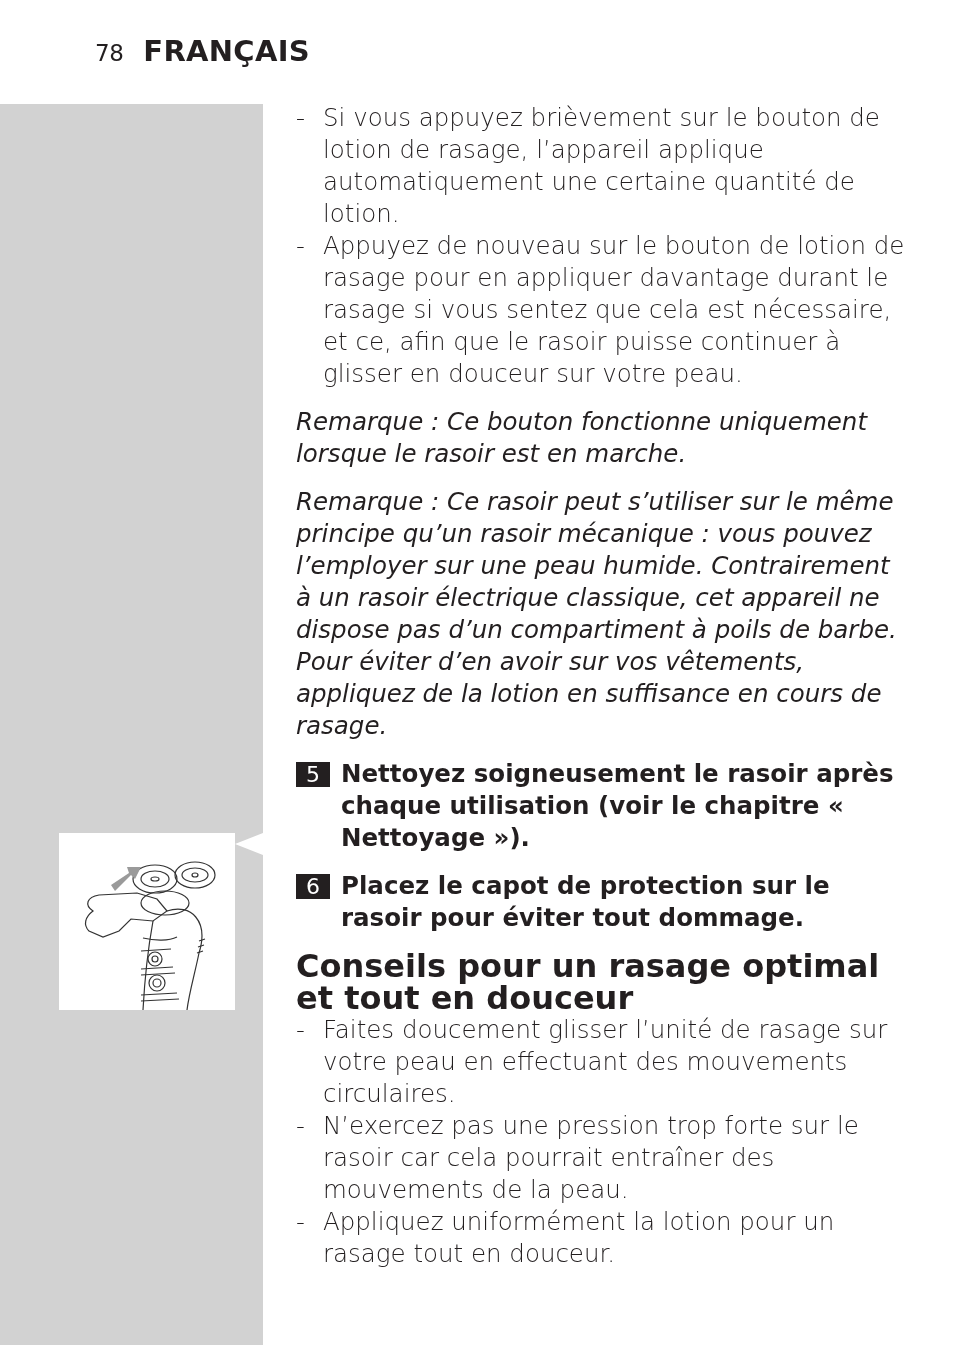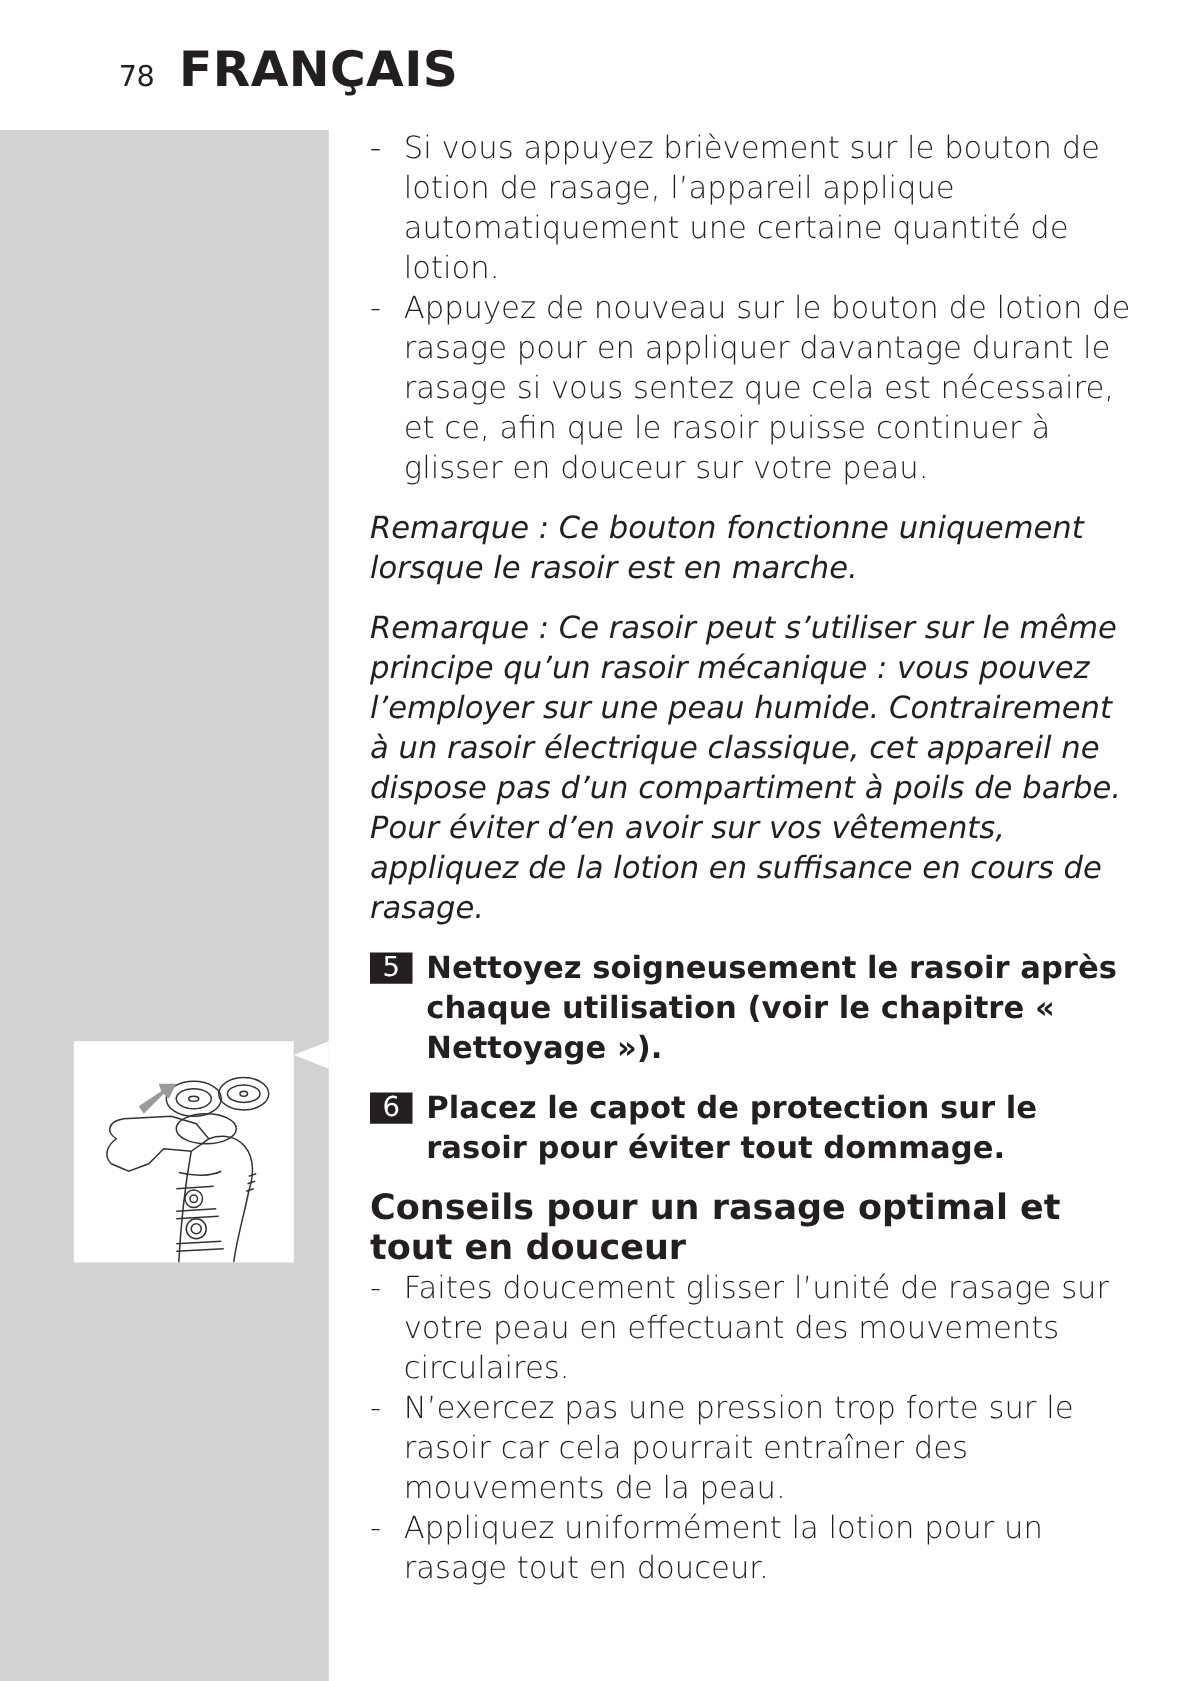--- a/index.html
+++ b/index.html
@@ -10,7 +10,7 @@
   }
   .header { position:absolute; left:59px; top:34px; height:40px; display:flex; align-items:baseline;margin-left:36px; }
   .page-num { font-size:23px; color:#231f20; letter-spacing:-0.5px; }
-  .lang-title { font-size:39px; font-weight:bold; margin-left:20px; letter-spacing:0.3px; }
+  .lang-title { font-size:29px; font-weight:bold; margin-left:20px; letter-spacing:0.3px; }
   .sidebar { position:absolute; left:0; top:104px; width:263px; height:1241px; background:#d2d2d2; }
   .figure-box { position:absolute; left:59px; top:833px; width:176px; height:177px; background:#ffffff; }
   .pointer { position:absolute; left:235px; top:833px; width:0; height:0;

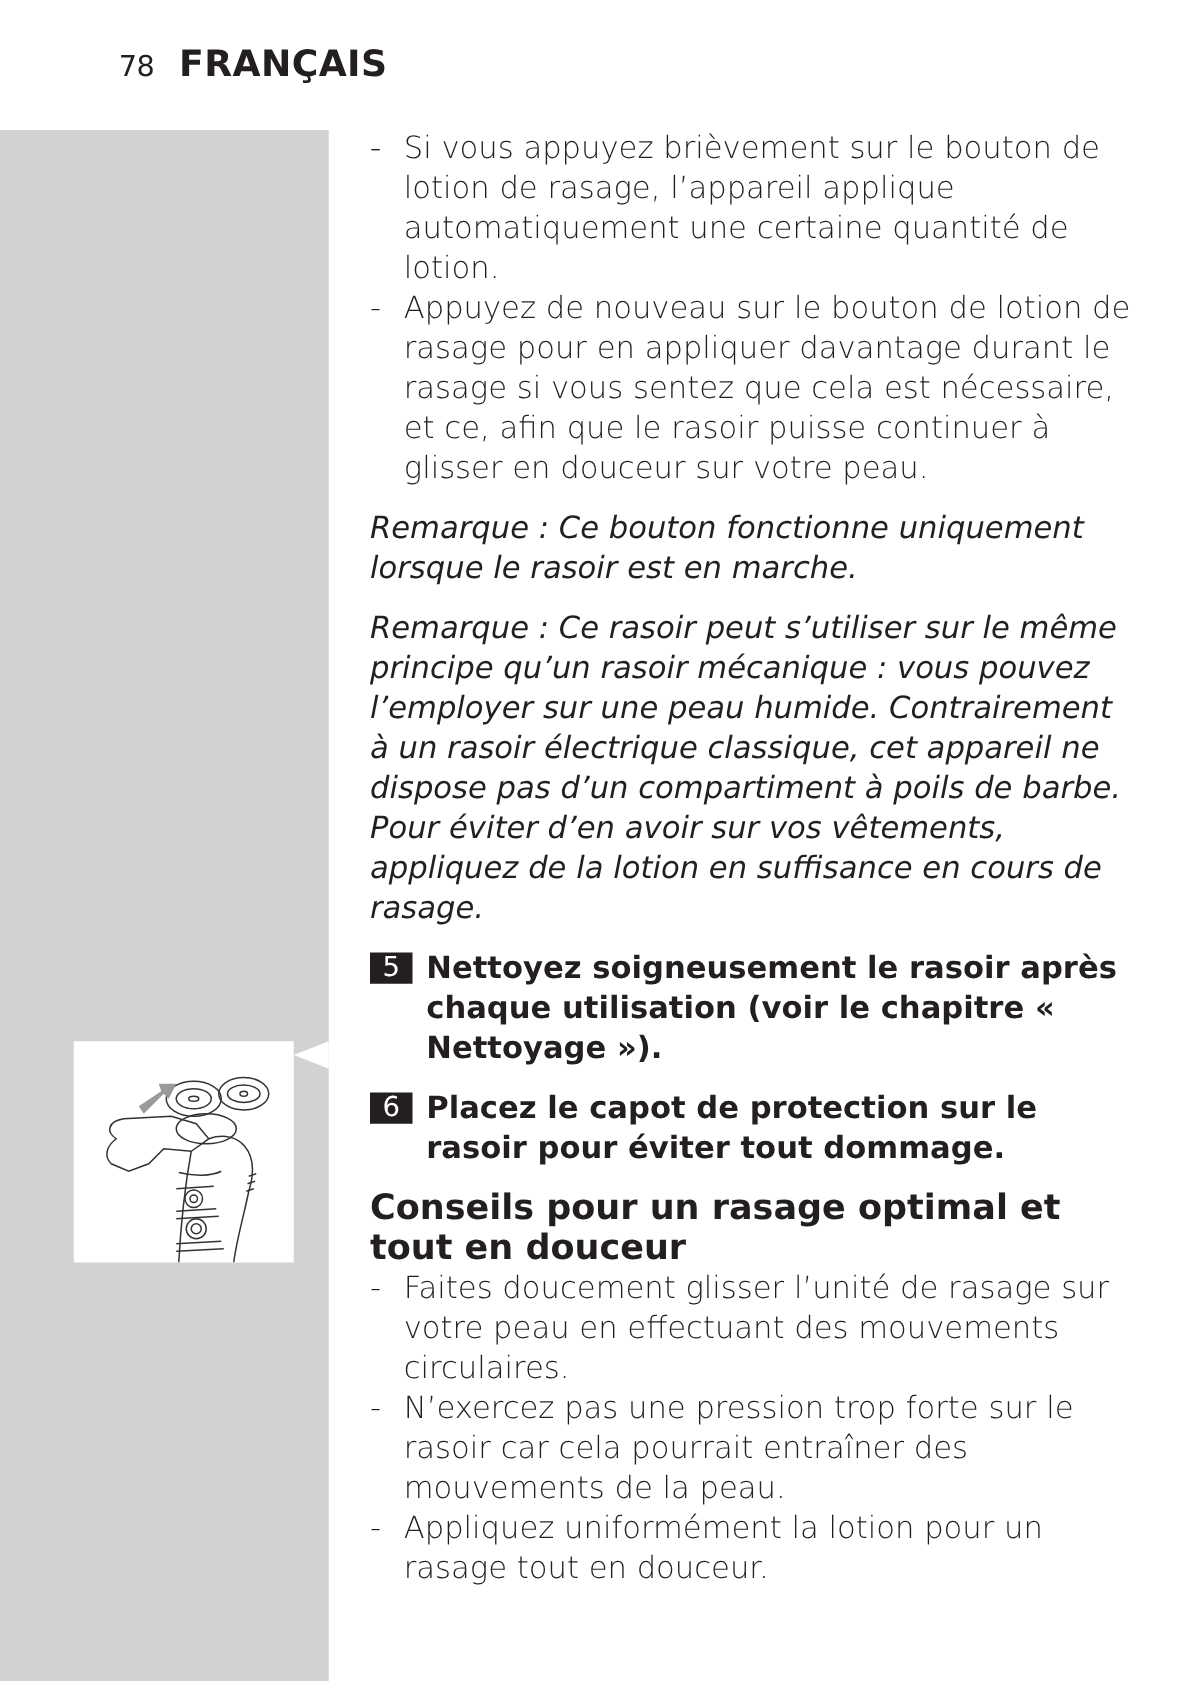--- a/index.html
+++ b/index.html
@@ -22,7 +22,7 @@
   .step { position:relative; padding-left:45px; margin-top:16px; }
   .step .num { position:absolute; left:0; top:4px; width:34px; height:25px; background:#231f20; color:#fff;
     font-size:22px; line-height:25px; text-align:center; }
-  .heading { margin-top:16px; font-weight:bold; font-size:28px; }
+  .heading { margin-top:16px; font-weight:bold; font-size:32px; }
   .light { font-weight:bold; }
 </style>
 </head>

